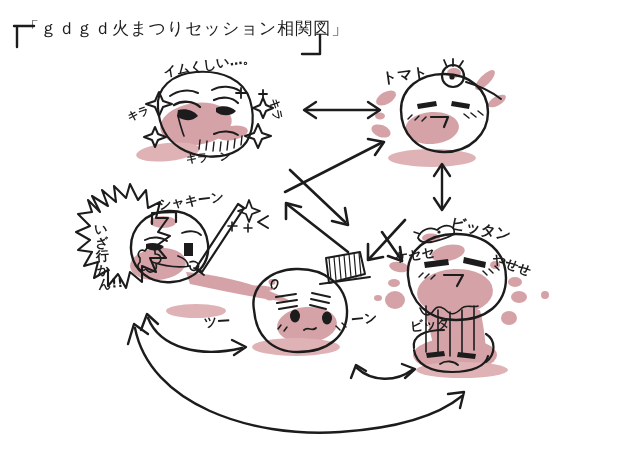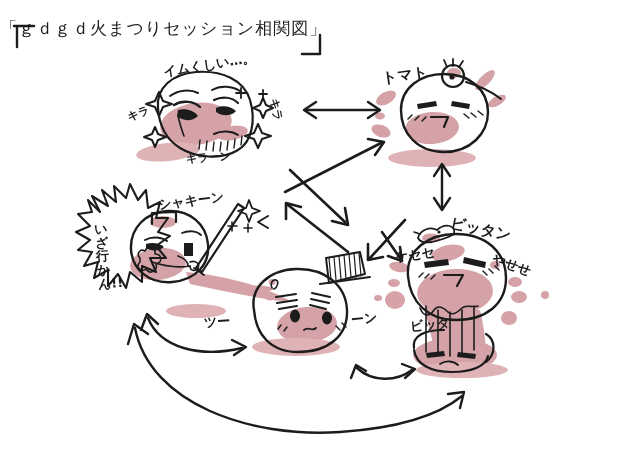--- a/index.html
+++ b/index.html
@@ -46,7 +46,7 @@
     user-select: none;
   }
   #title {
-    left: 0;
+    left: 22px;
     top: 20px;
     font-size: 17px;
     letter-spacing: 1px;

